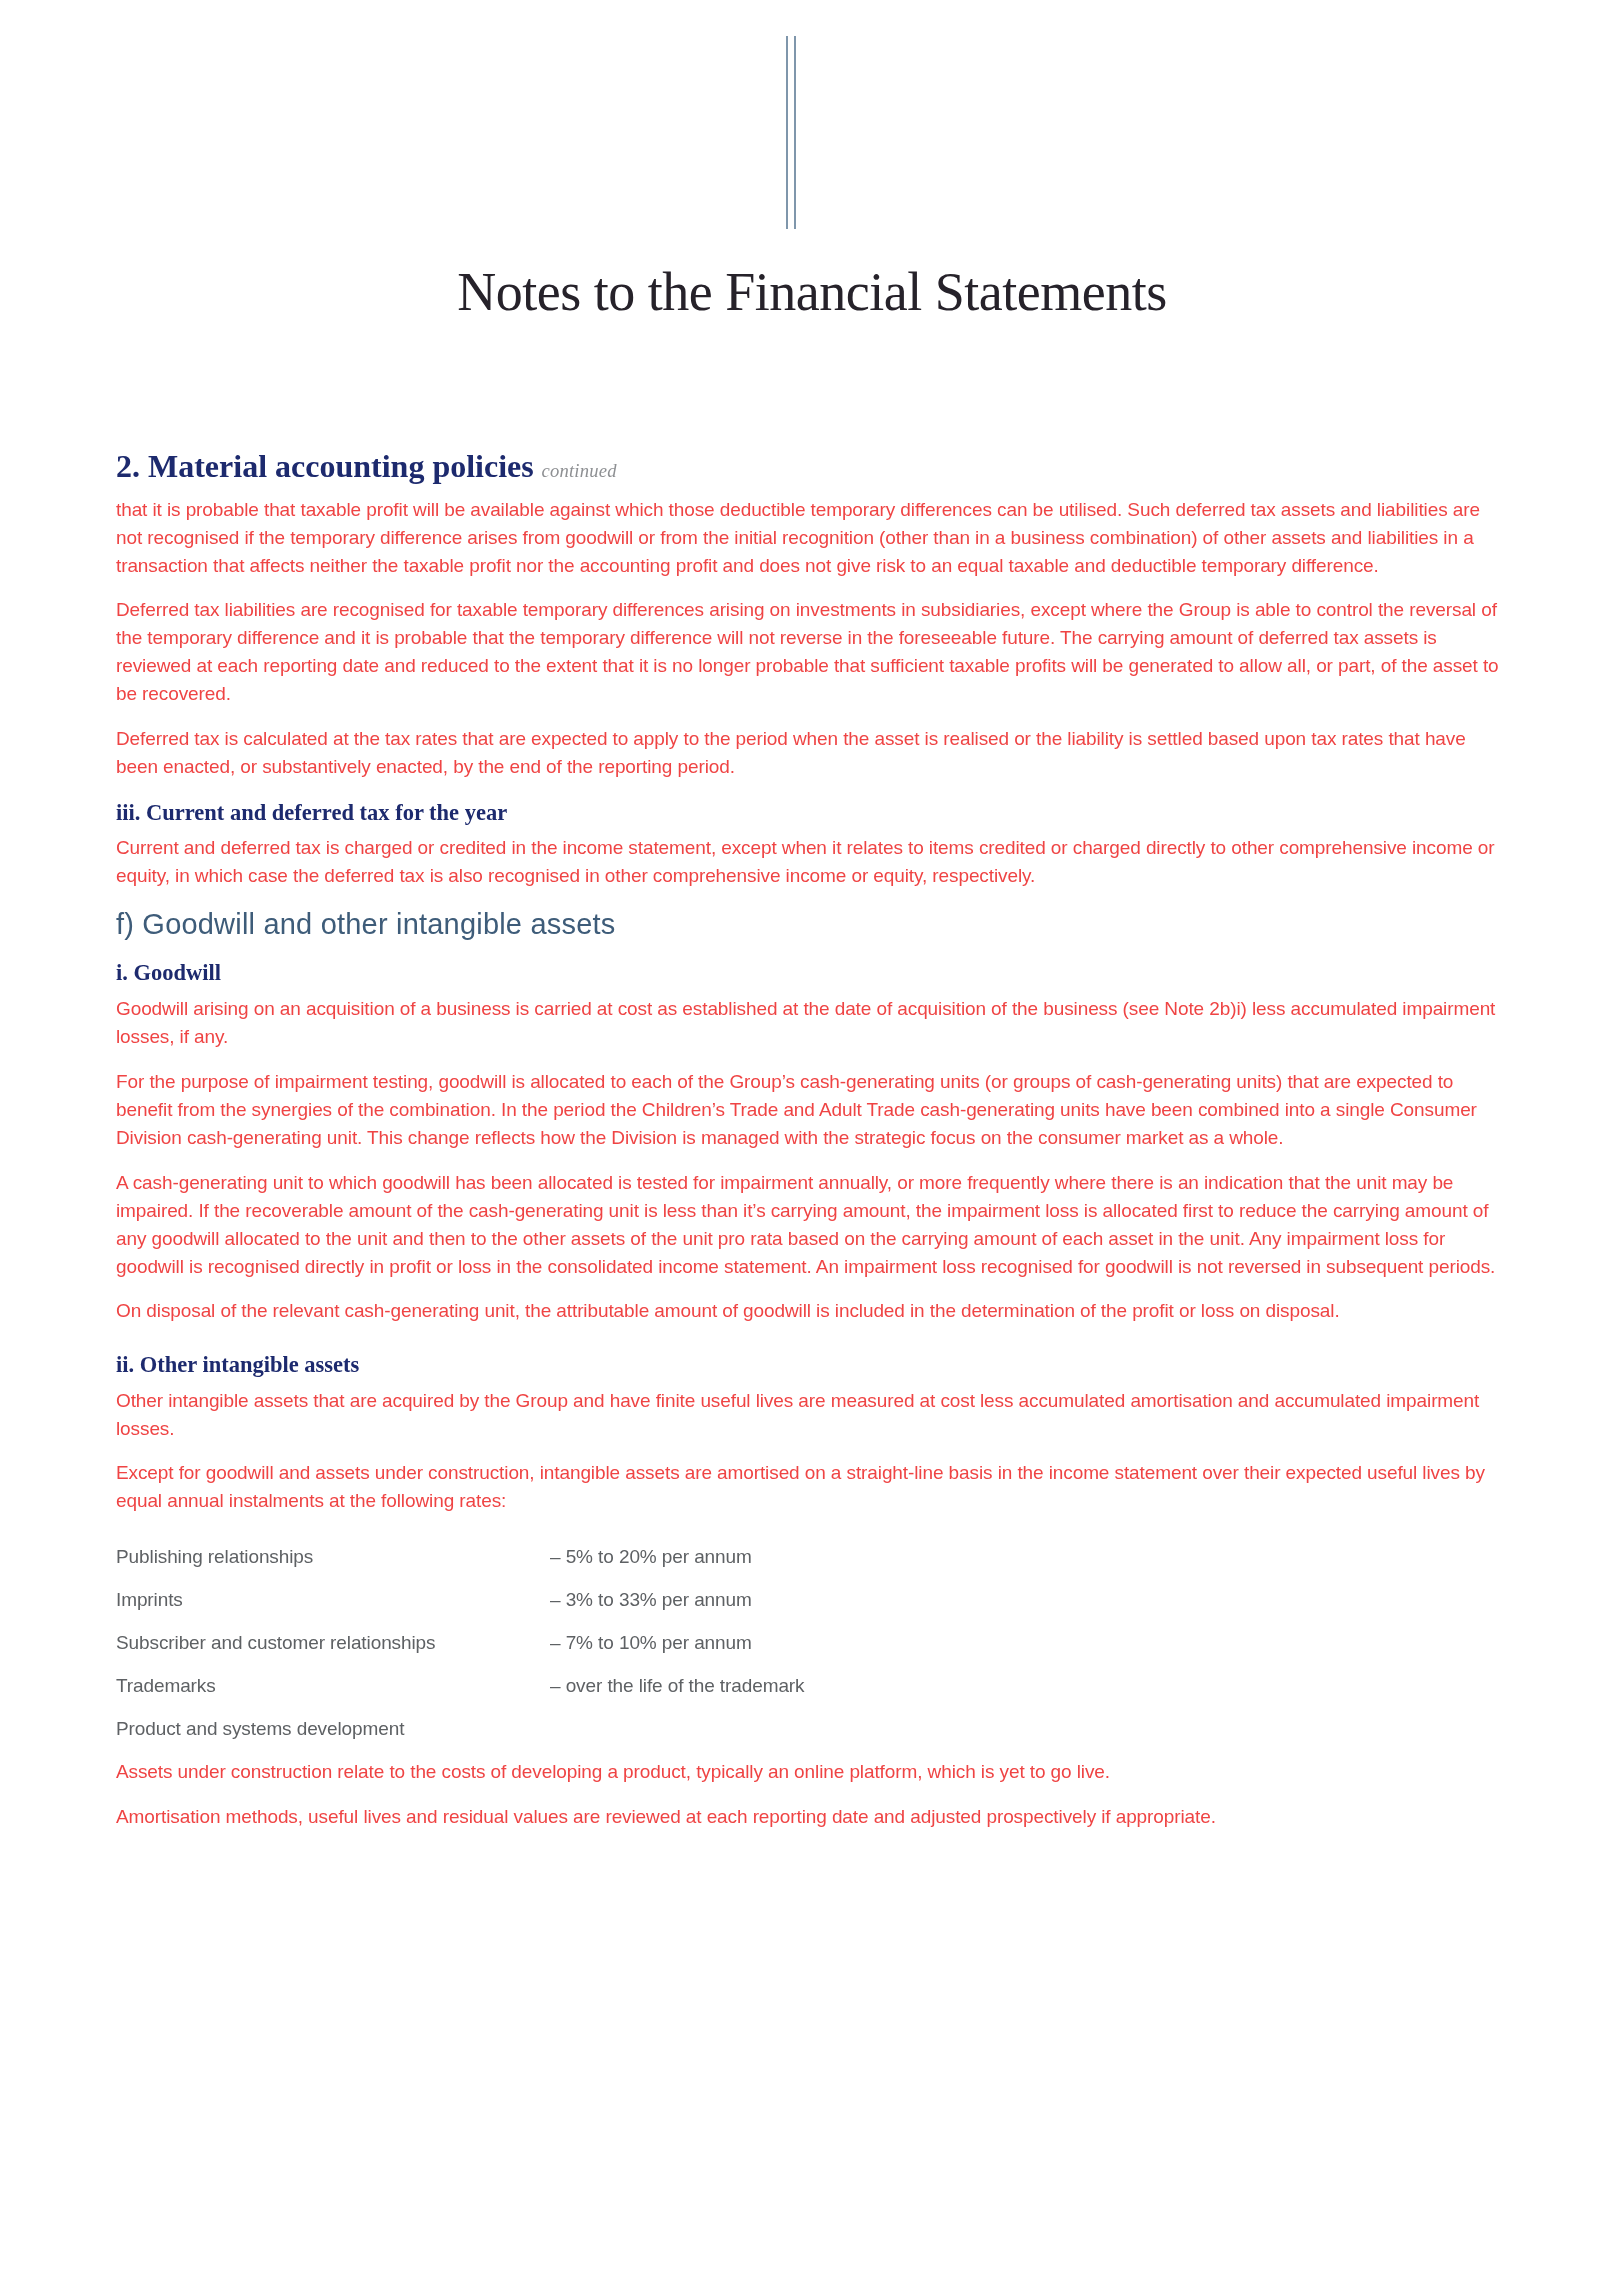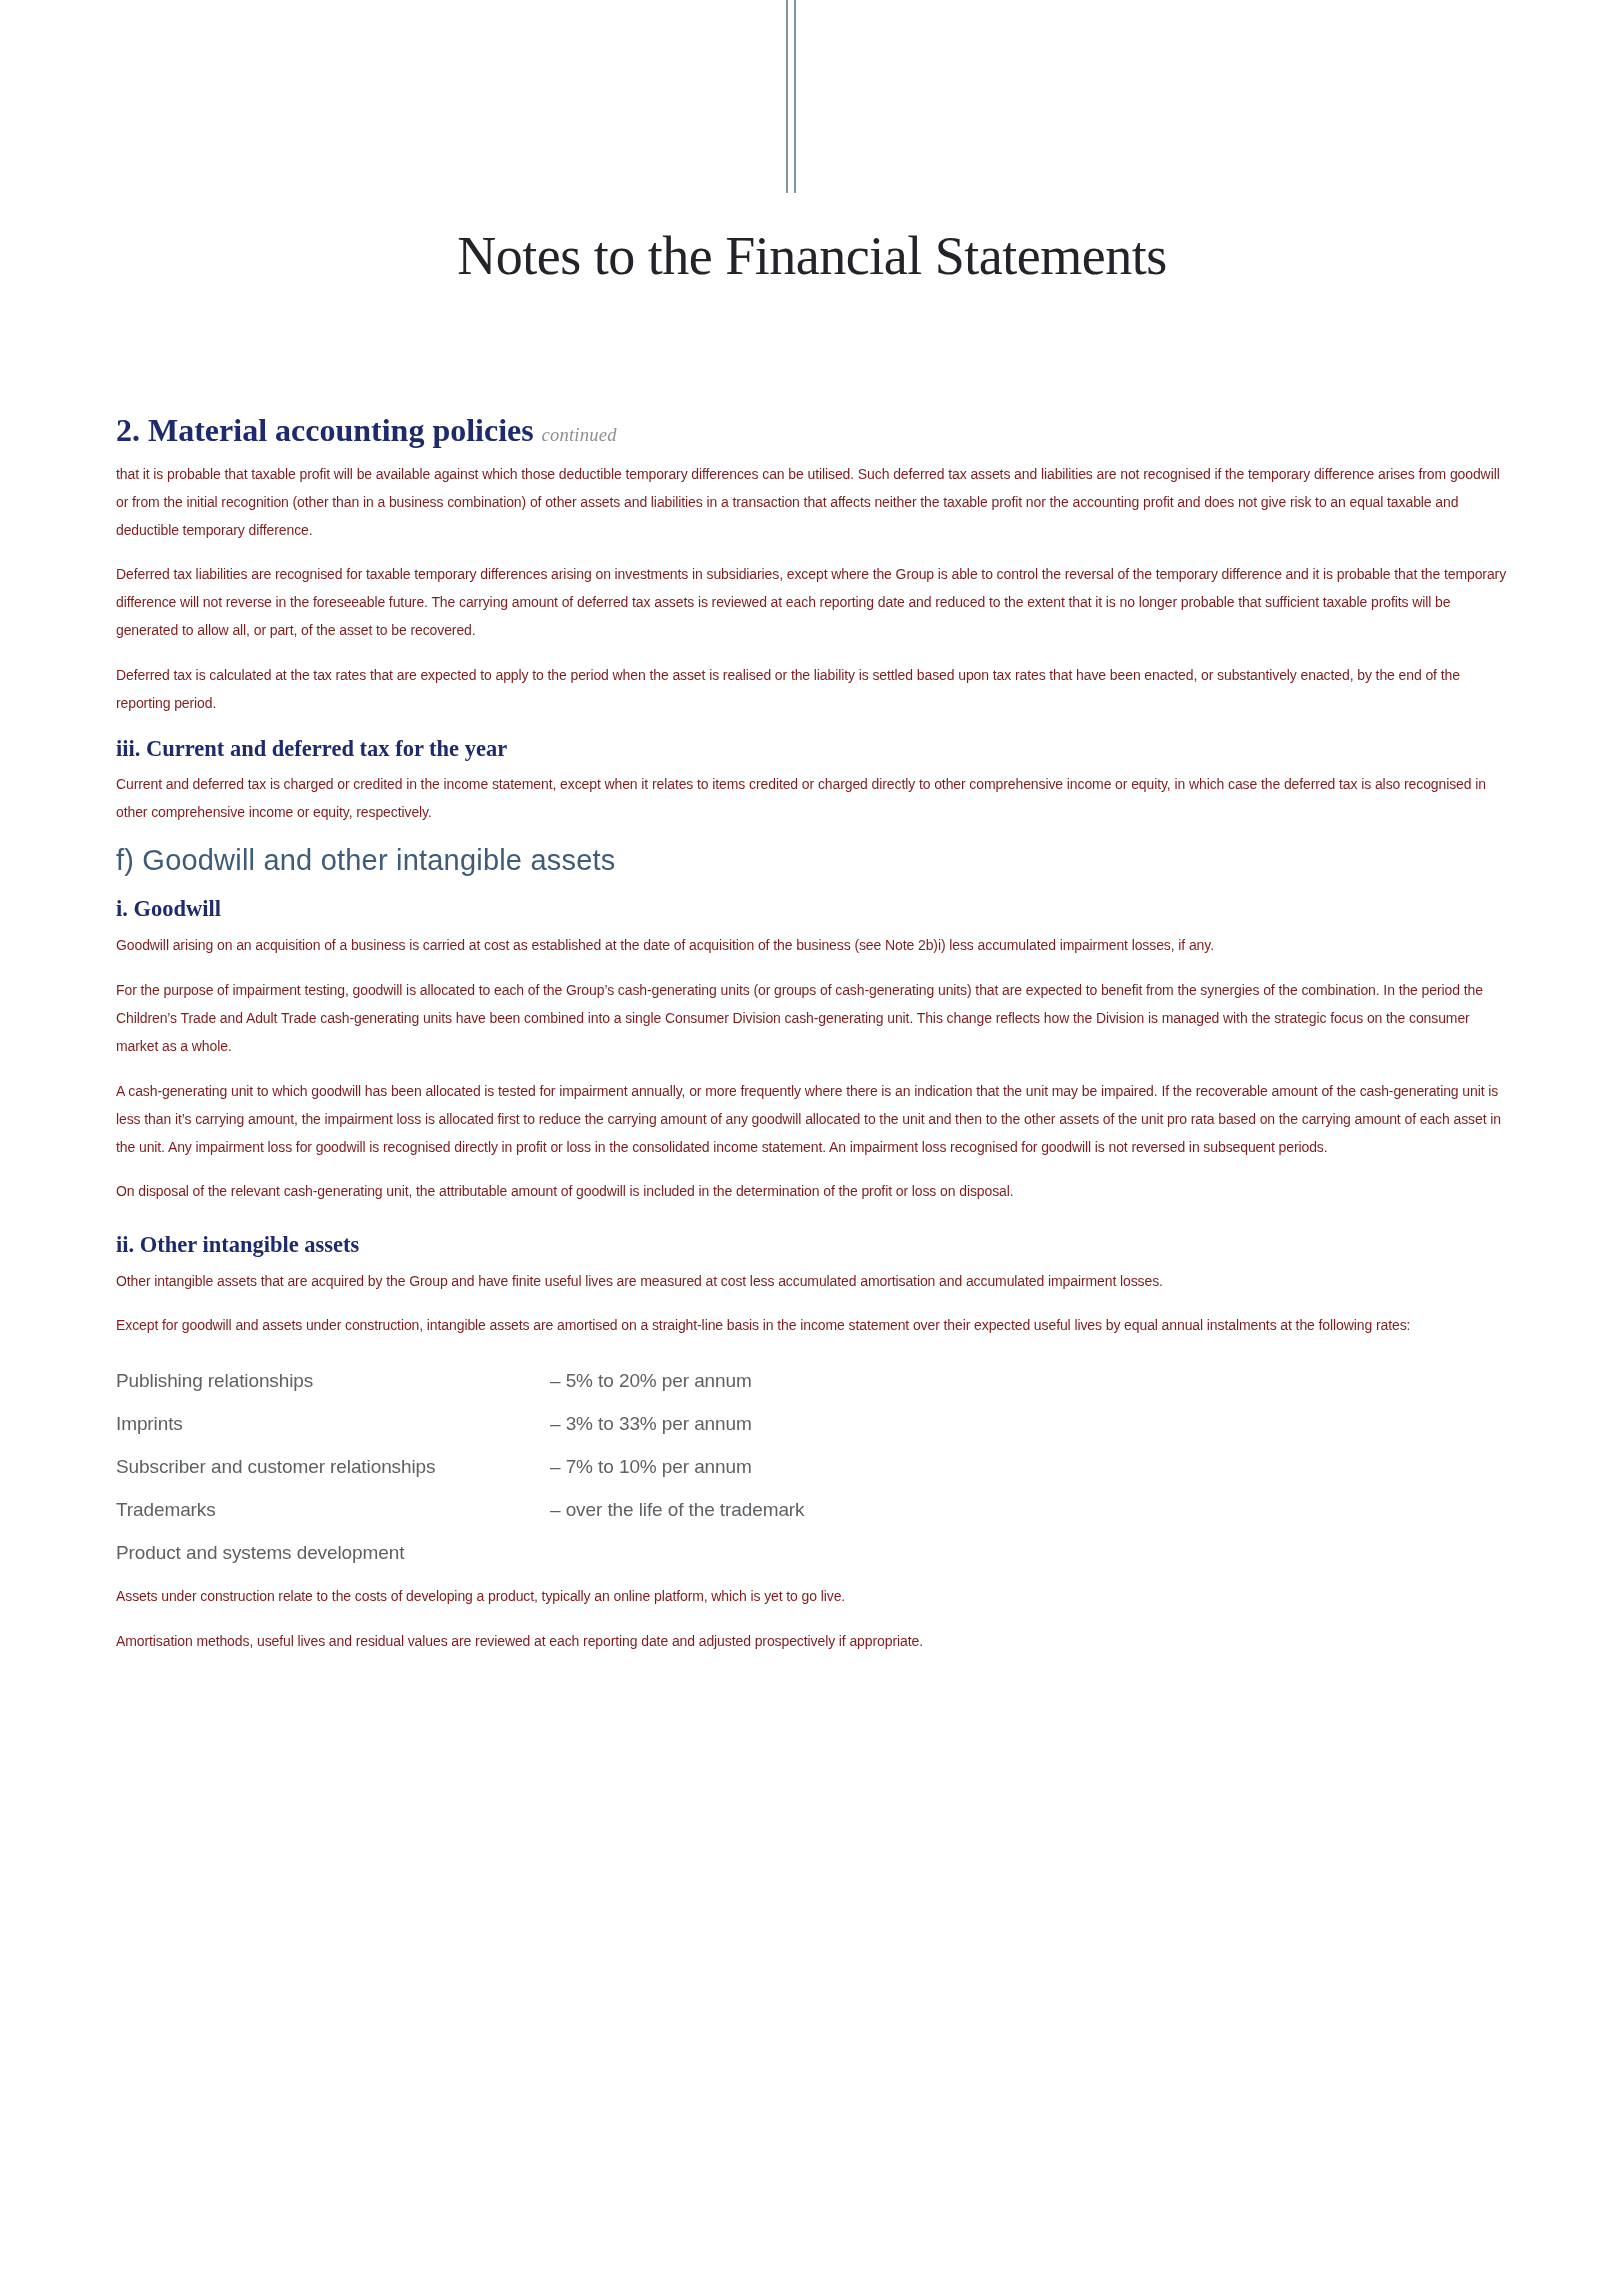--- a/index.html
+++ b/index.html
@@ -10,6 +10,7 @@
     background:#ffffff;
     overflow:hidden;
     font-family:"Liberation Sans", sans-serif;
+    margin-top:36px;
   }
   
   .rule-top{position:absolute;top:0;width:2px;height:193px;background:#7f96ab;}

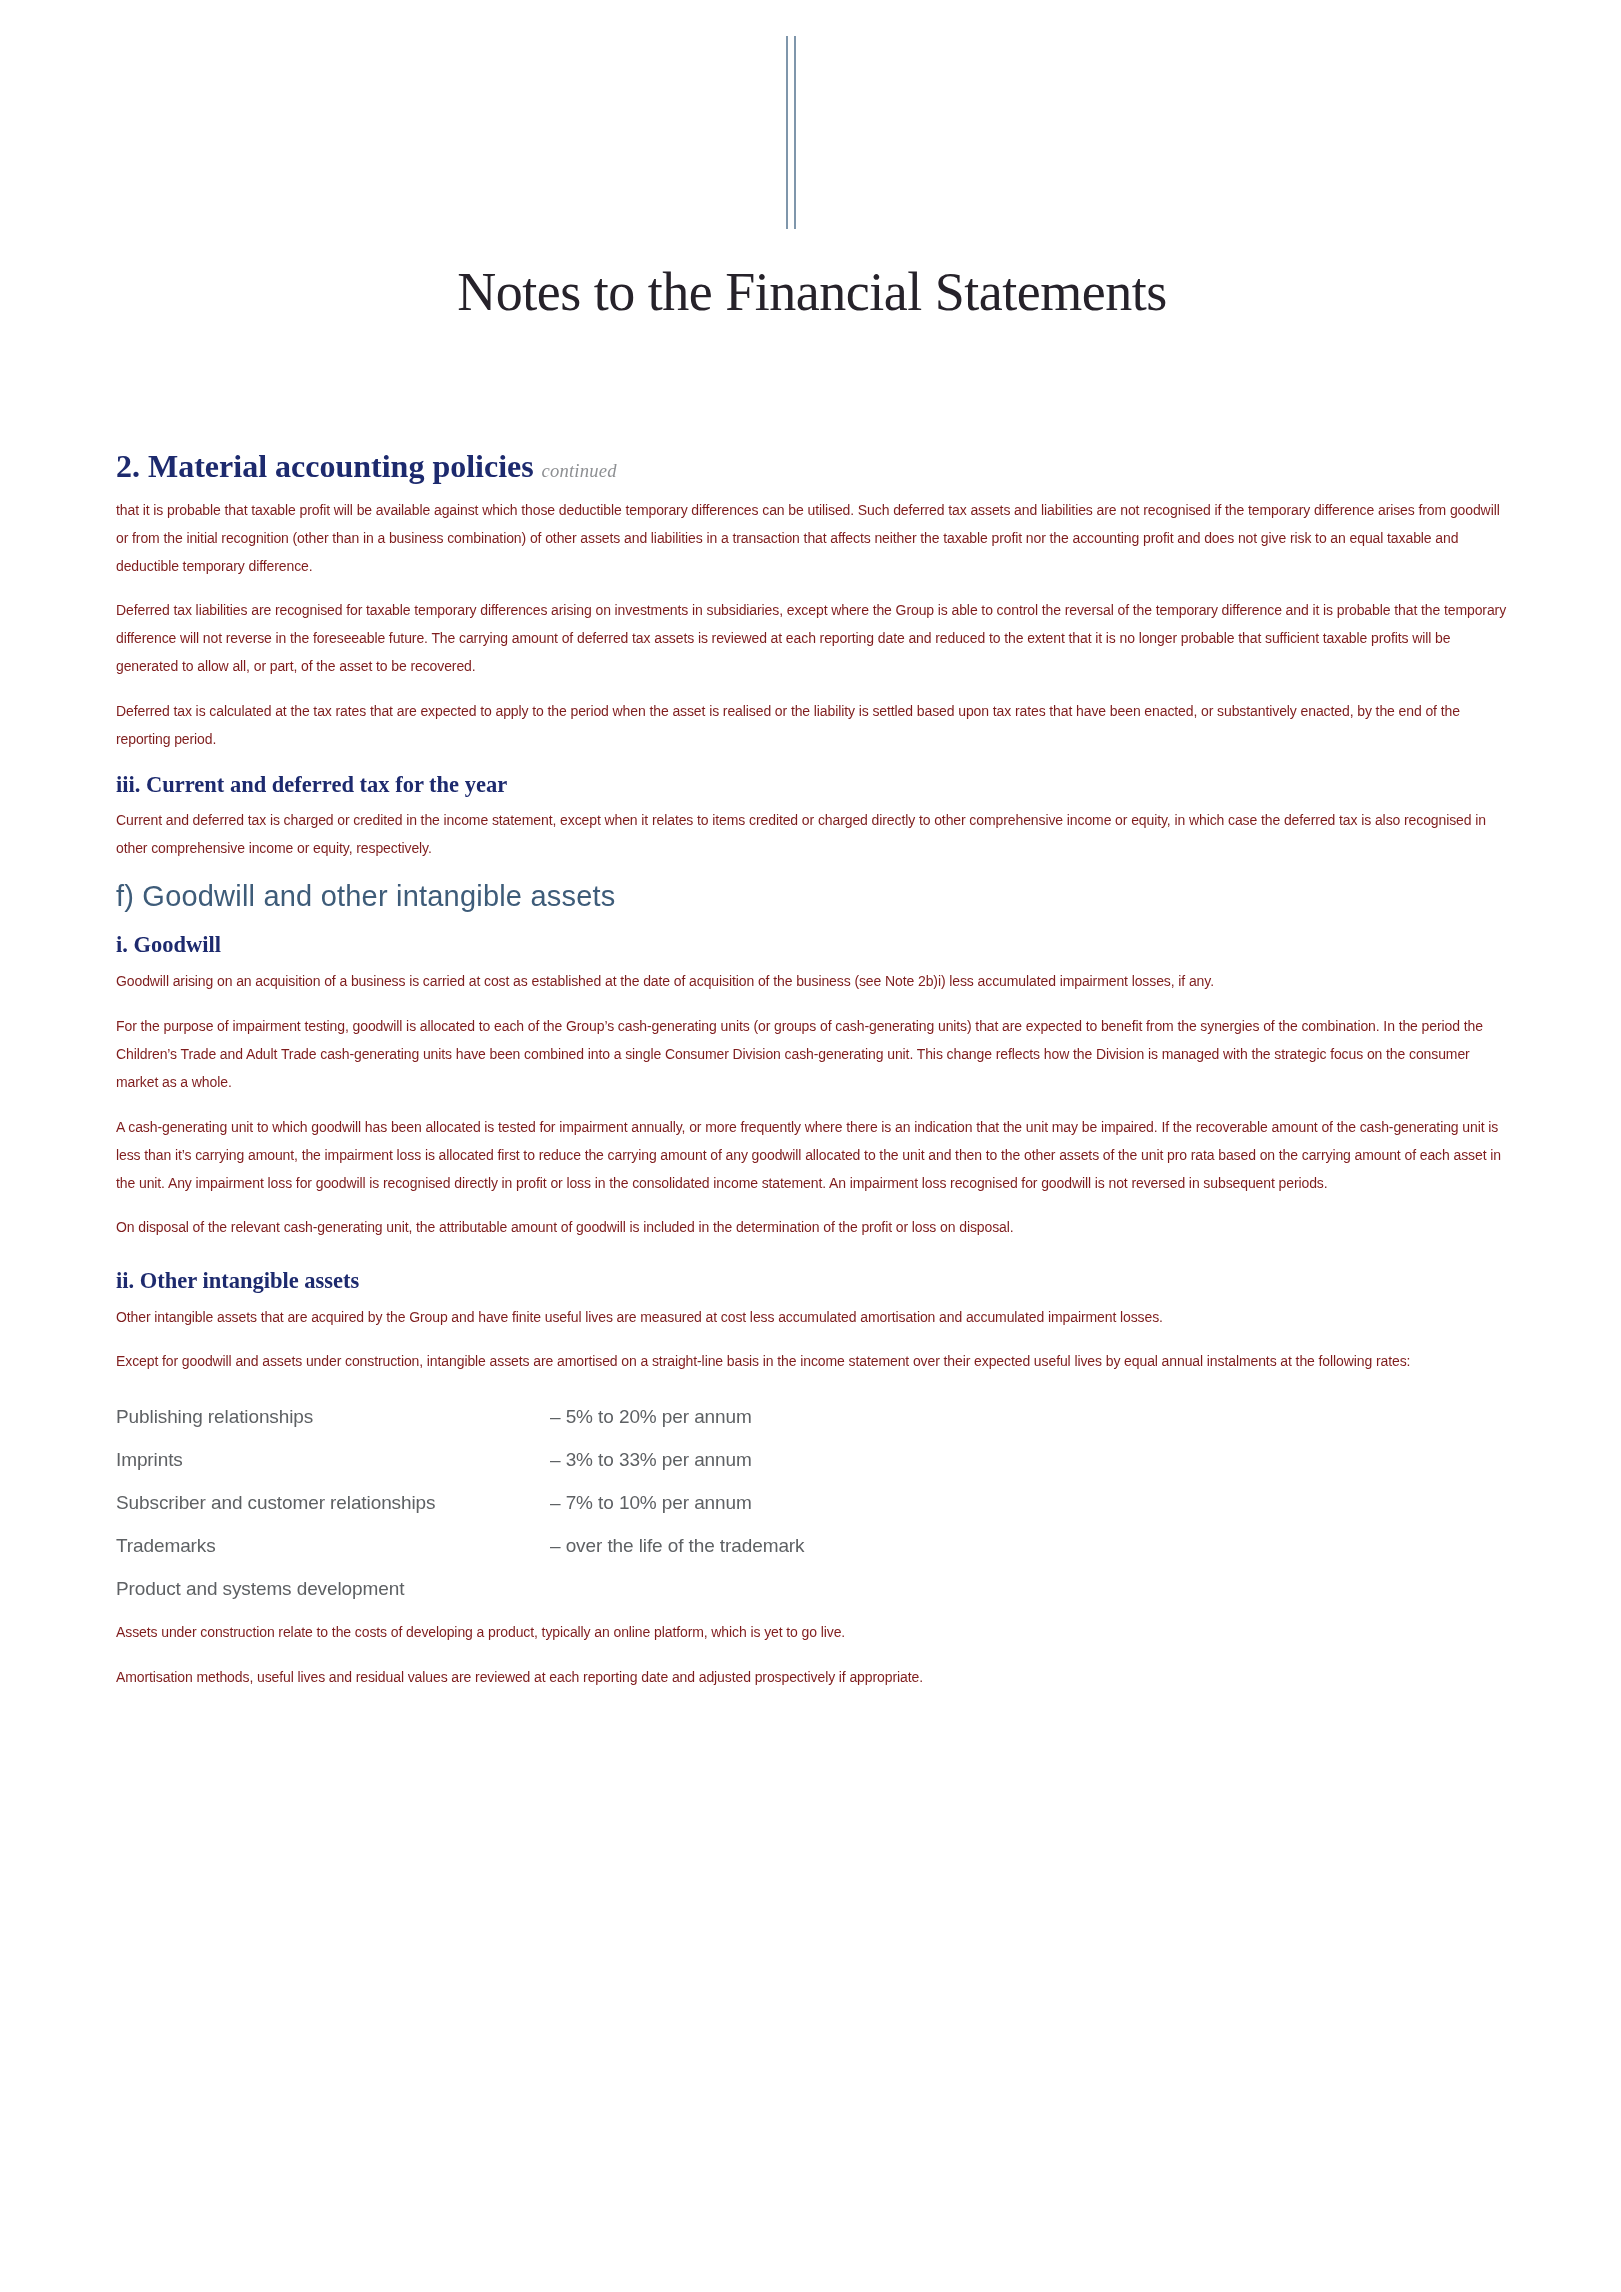--- a/index.html
+++ b/index.html
@@ -51,9 +51,9 @@
   }
   p.body{
     margin:0 0 16.7px 0;
-    font-size:14px;
+    font-size:19px;
     line-height:28px;
-    color:#7f1d1d;
+    color:#ef4444;
     letter-spacing:-0.1px;
   }
   .h3{

